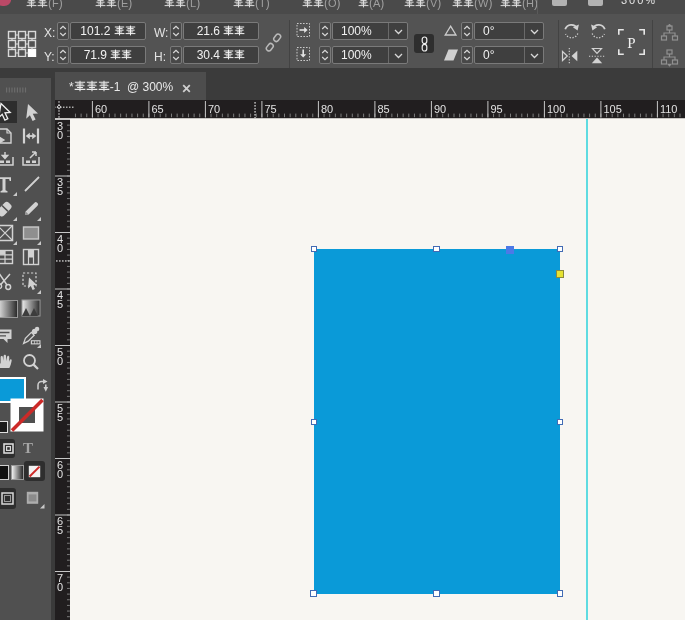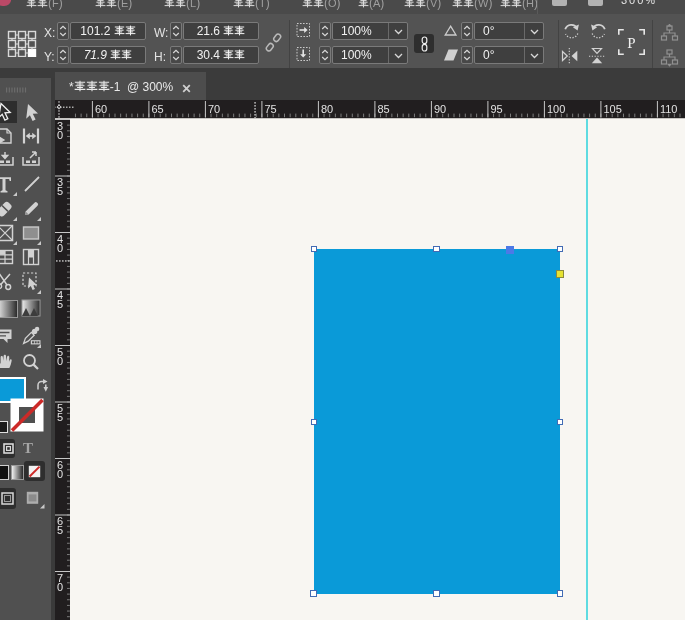--- a/index.html
+++ b/index.html
@@ -136,7 +136,7 @@
       <path d="M1.2,4 L4,1.4 L6.8,4" fill="none" stroke="#d8d8d8" stroke-width="1.2"></path>
       <path d="M1.2,8 L4,10.6 L6.8,8" fill="none" stroke="#d8d8d8" stroke-width="1.2"></path>
     </svg>
-<div class="fld" style="left:70px;top:31.5px;width:76px;height:18px;line-height:17px;text-align:center;white-space:nowrap;font-style:italic;">71.9 <svg width="11" height="11" viewBox="0 0 11 11" style="vertical-align:-1px">
+<div class="fld" style="left:70px;top:31.5px;width:76px;height:18px;line-height:17px;text-align:center;white-space:nowrap;">71.9 <svg width="11" height="11" viewBox="0 0 11 11" style="vertical-align:-1px">
         <g stroke="#f1f1f1" stroke-width="1.0" fill="none">
           <path d="M0.8,2h9.4M5.5,0.6v9.8M1.4,5.2h8.2M0.6,8.6h9.8M2.4,3.6l6.2,0M2.8,6.9h5.4"></path>
         </g>

